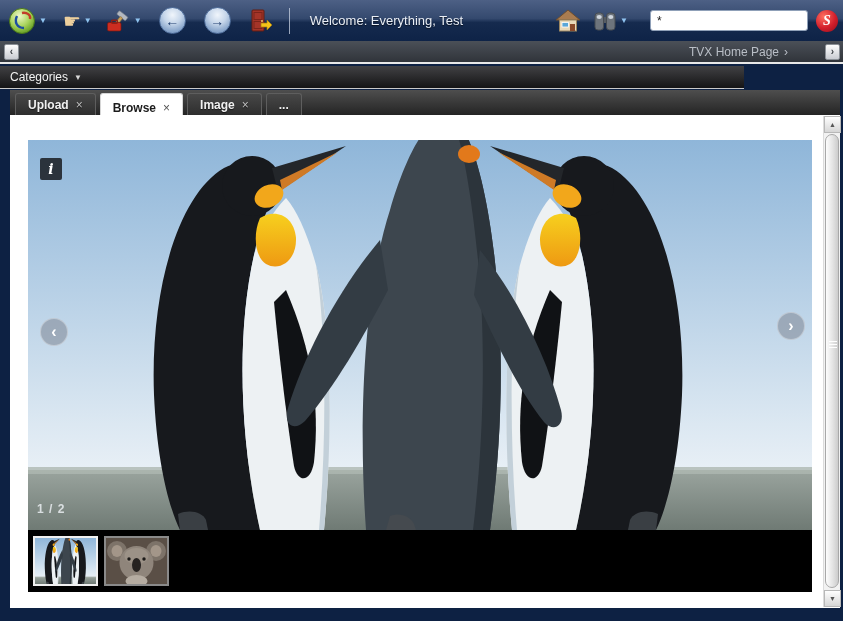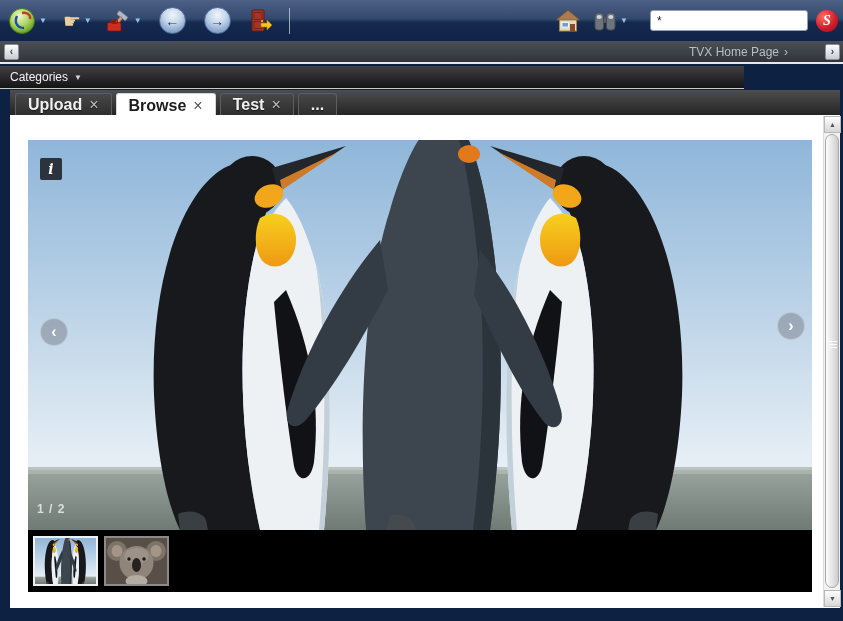--- a/index.html
+++ b/index.html
@@ -150,6 +150,7 @@
     </span>
 
     <span class="tb-sep"></span>
+    <span class="welcome">Welcome: Everything, Test</span>
 
     <span class="tb-icon" style="margin-left:auto">
       <svg width="26" height="24" viewBox="0 0 26 24">

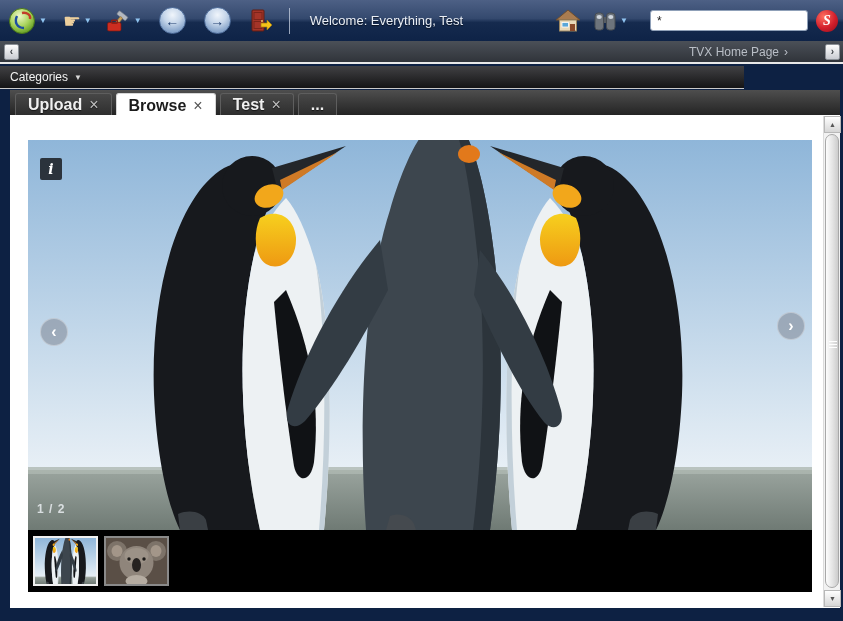--- a/index.html
+++ b/index.html
@@ -53,7 +53,7 @@
   .tab { height:22px; display:flex; align-items:center; padding:0 12px; margin-right:4px;
     border-radius:3px 3px 0 0; background:linear-gradient(#474747,#2e2e2e);
     border:1px solid #5e5e5e; border-bottom:none;
-    color:#f0f0f0; font-size:16px; font-weight:bold; cursor:pointer;
+    color:#f0f0f0; font-size:12px; font-weight:bold; cursor:pointer;
     text-shadow:0 1px 1px rgba(0,0,0,.6); }
   .tab .x { margin-left:7px; color:#bfbfbf; font-weight:normal; }
   .tab.active { background:#ffffff; color:#1c1c1c; border-color:#d6d6d6; text-shadow:none;align-items:flex-end; }

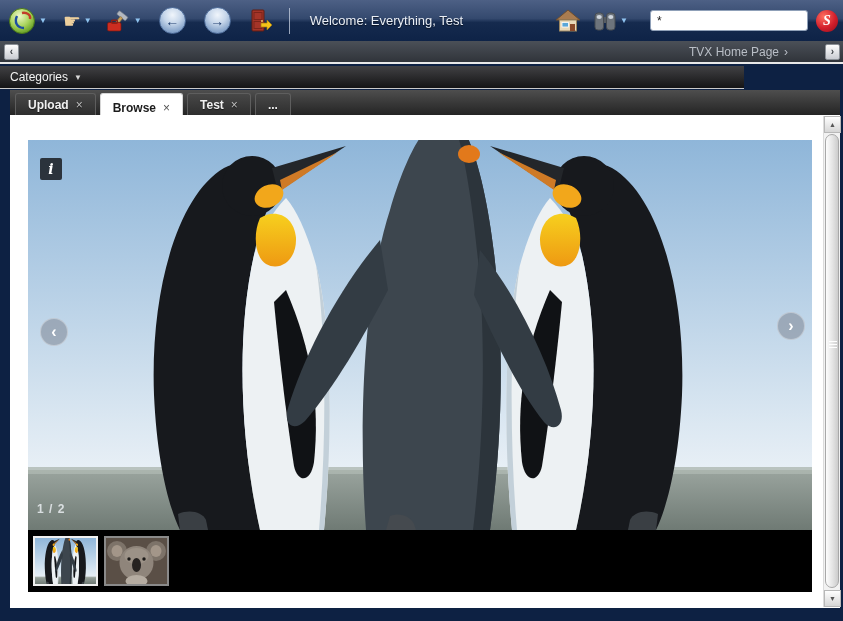--- a/index.html
+++ b/index.html
@@ -201,7 +201,7 @@
       <span class="x">×</span>
     </div>
     <div class="tab">
-      <span>Test</span>
+      <span>Image</span>
       <span class="x">×</span>
     </div>
     <div class="tab">

